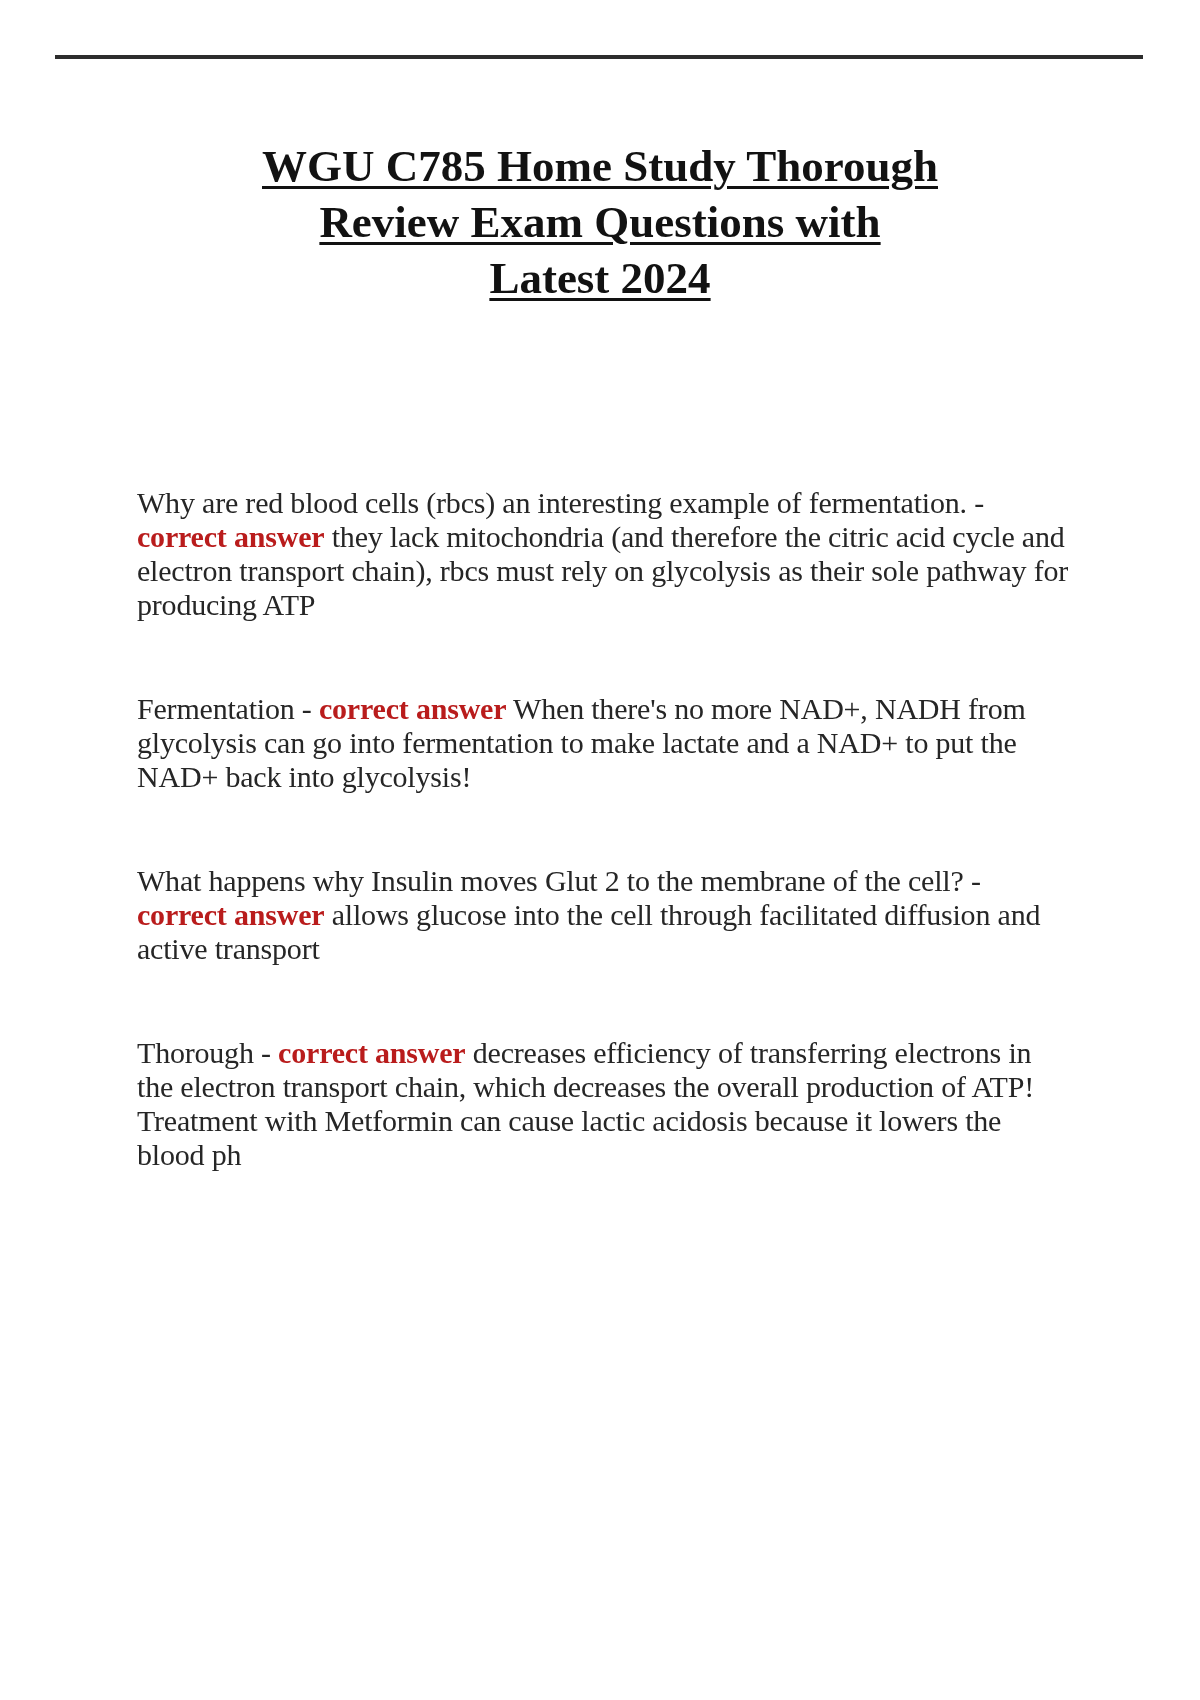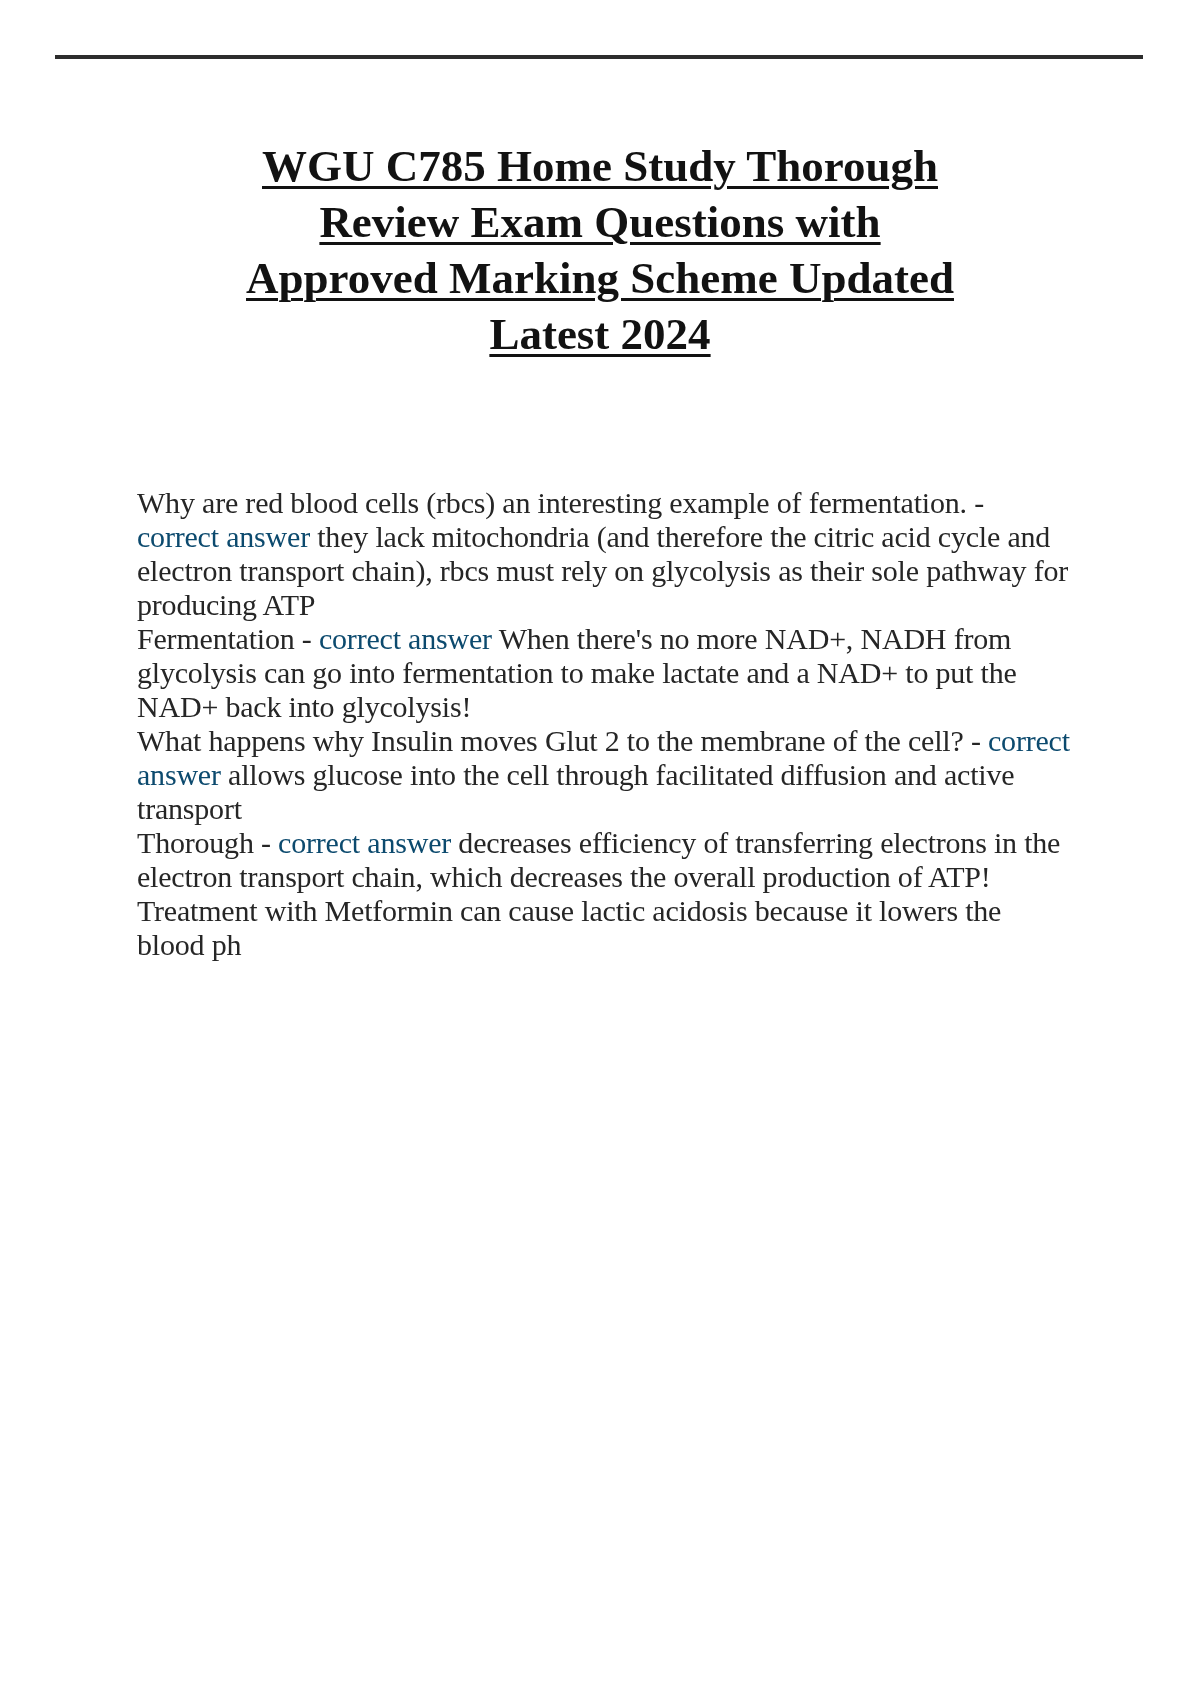--- a/index.html
+++ b/index.html
@@ -80,7 +80,6 @@
   <div class="title-block">
     <div class="title-line">WGU C785 Home Study Thorough</div>
     <div class="title-line">Review Exam Questions with</div>
-    <div class="title-line">Approved Marking Scheme Updated</div>
     <div class="title-line">Latest 2024</div>
   </div>
 

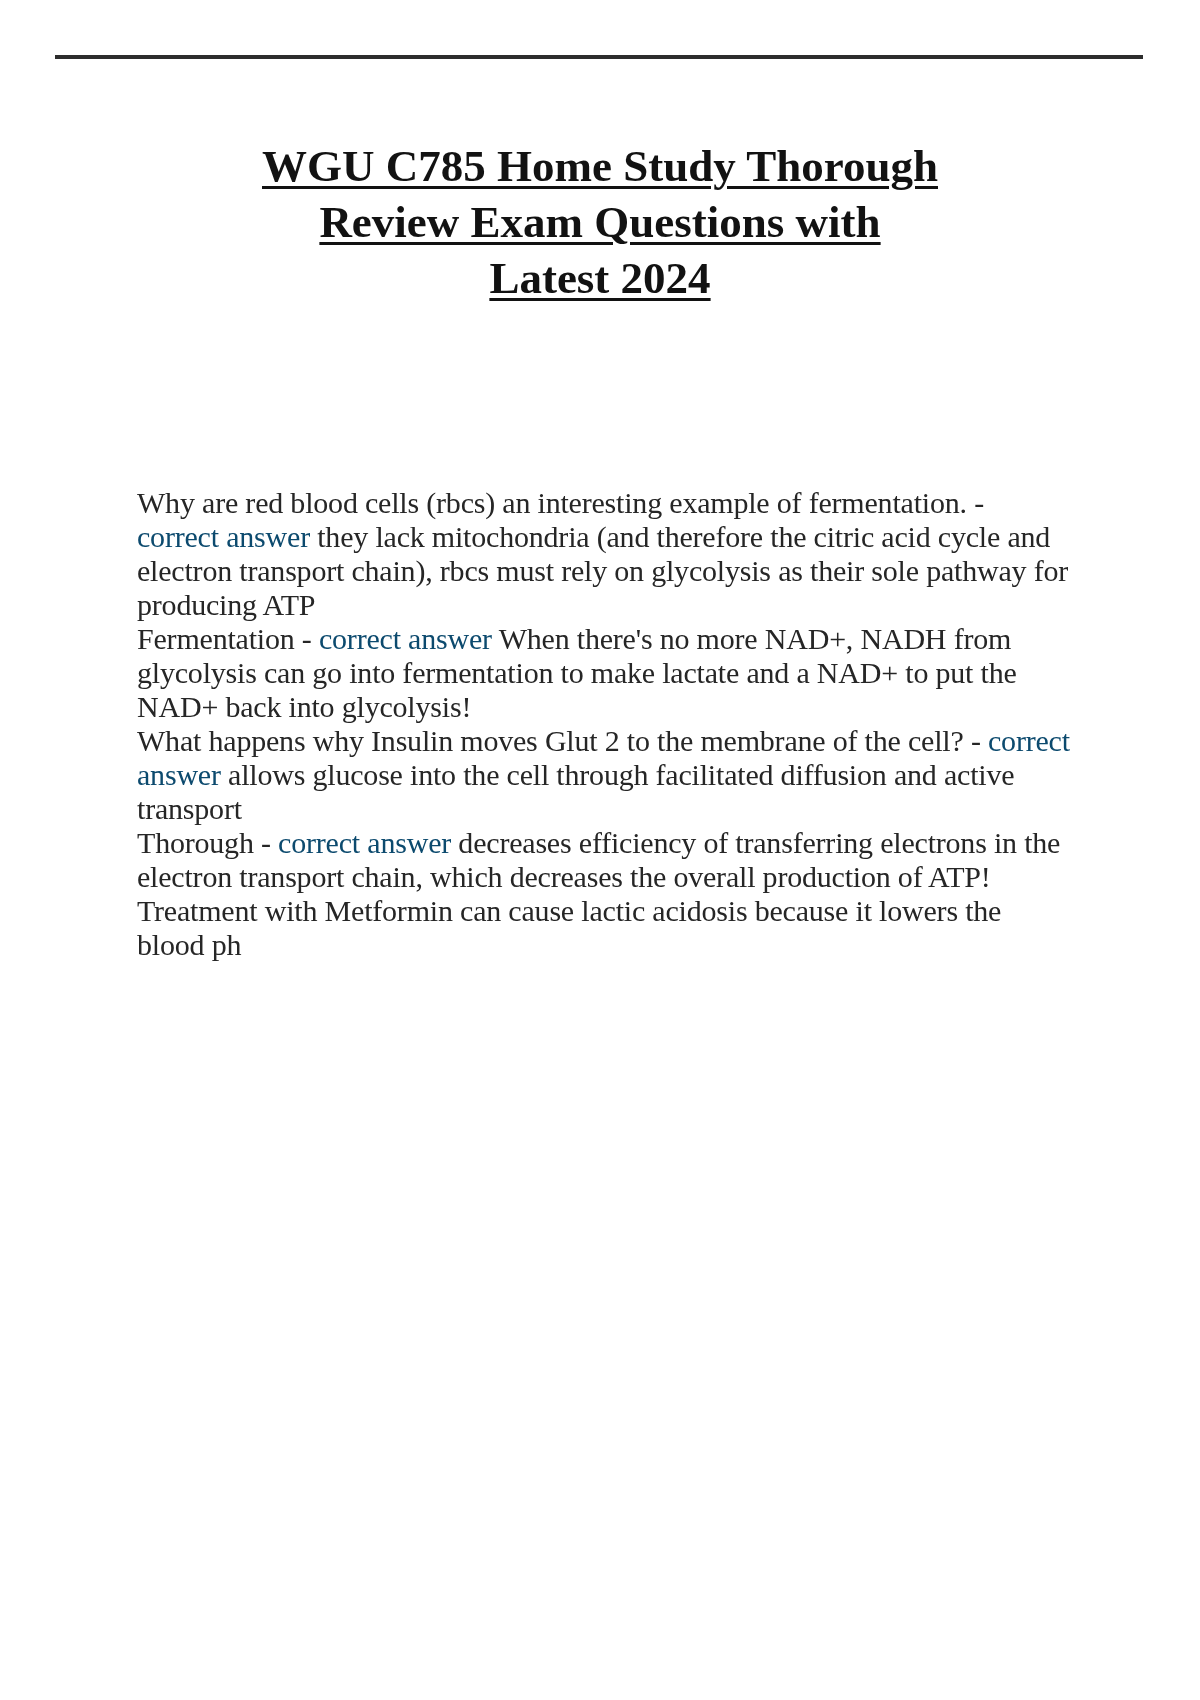--- a/index.html
+++ b/index.html
@@ -66,8 +66,8 @@
     margin-top: 18px;
   }
   .marker {
-    color: #0c4a6e;
-    font-weight: normal;
+    color: #b91c1c;
+    font-weight: bold;
   }
 </style>
 </head>

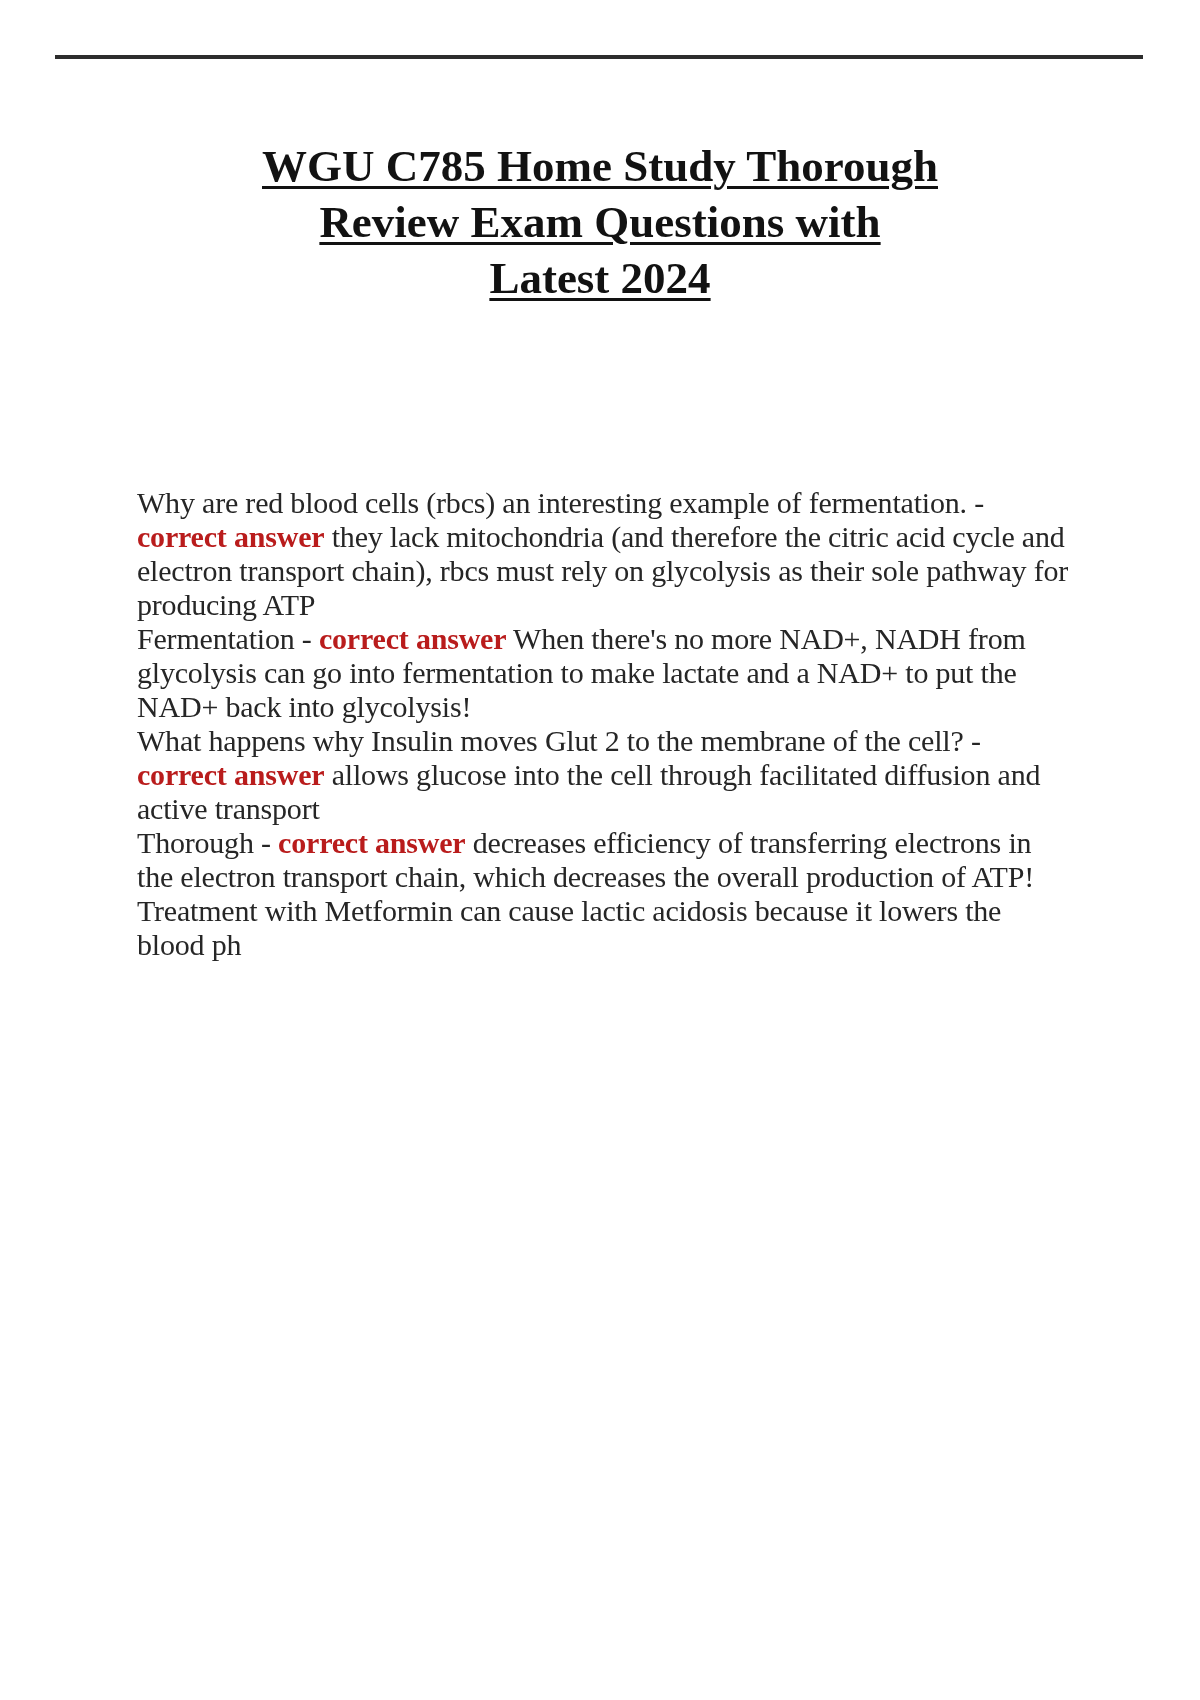--- a/index.html
+++ b/index.html
@@ -61,6 +61,7 @@
     color: #262626;
   }
   .para + .para {
+    margin-top: 70px;
   }
   .para.tight {
     margin-top: 18px;

